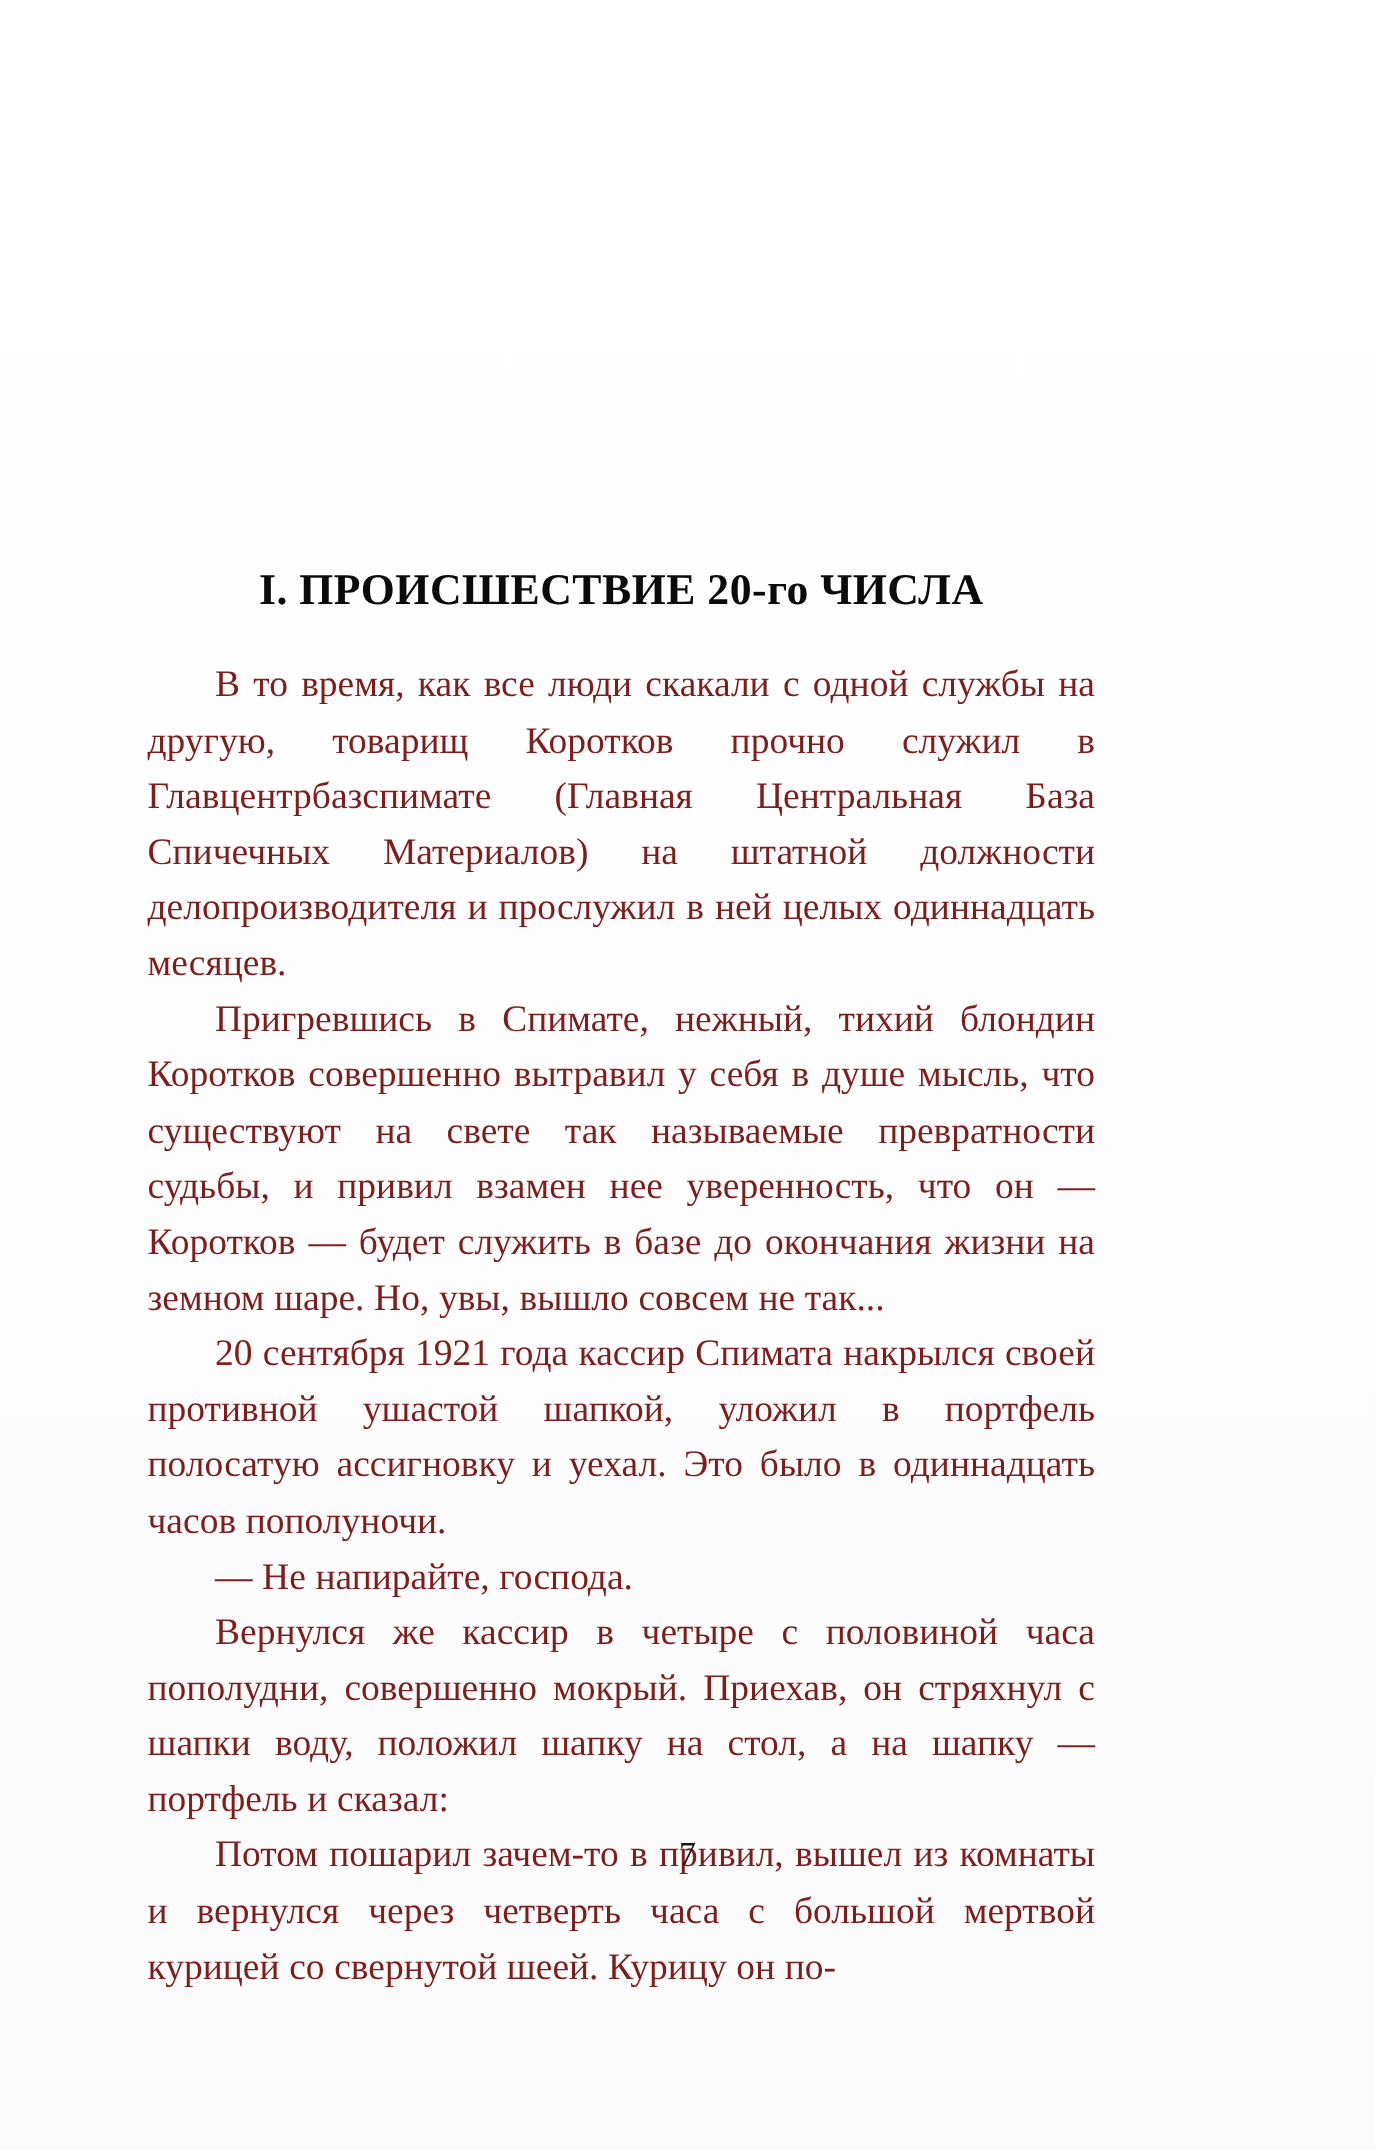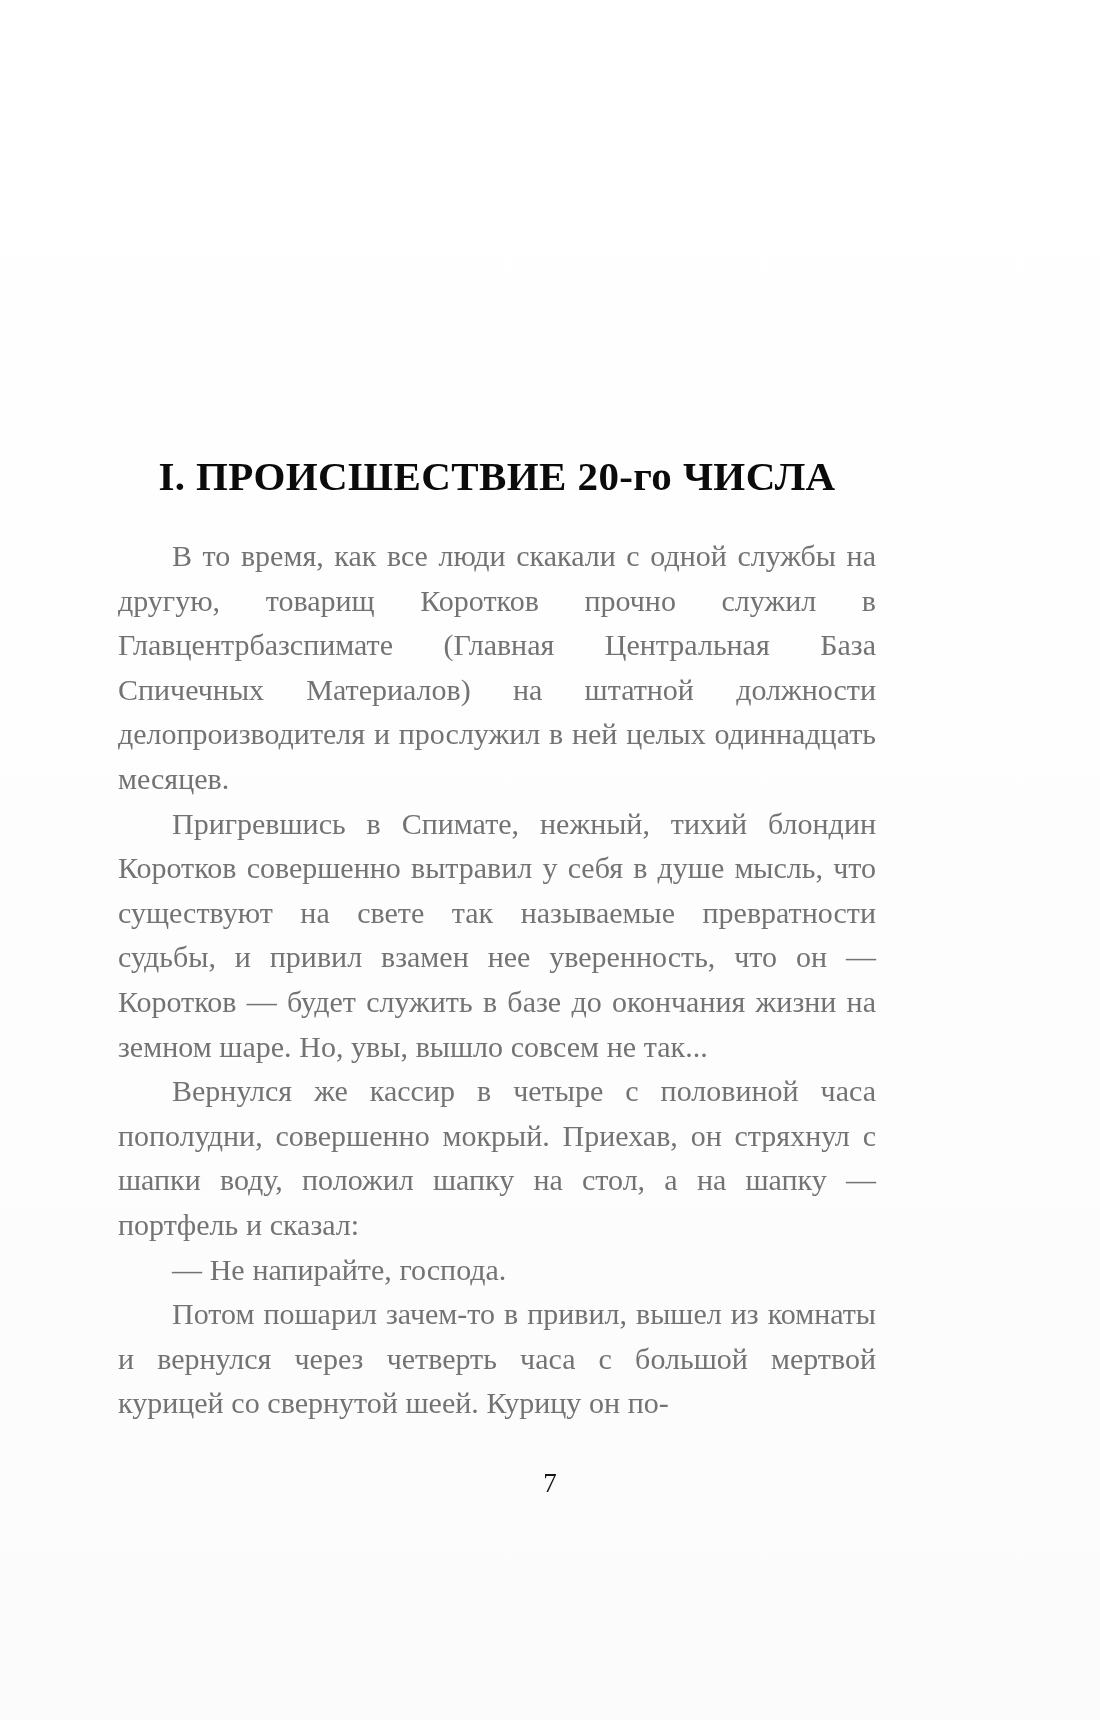--- a/index.html
+++ b/index.html
@@ -30,7 +30,7 @@
     width: 758px;
   }
   .chapter-title {
-    font-size: 41px;
+    font-size: 35px;
     font-weight: bold;
     text-align: center;
     letter-spacing: 0.4px;

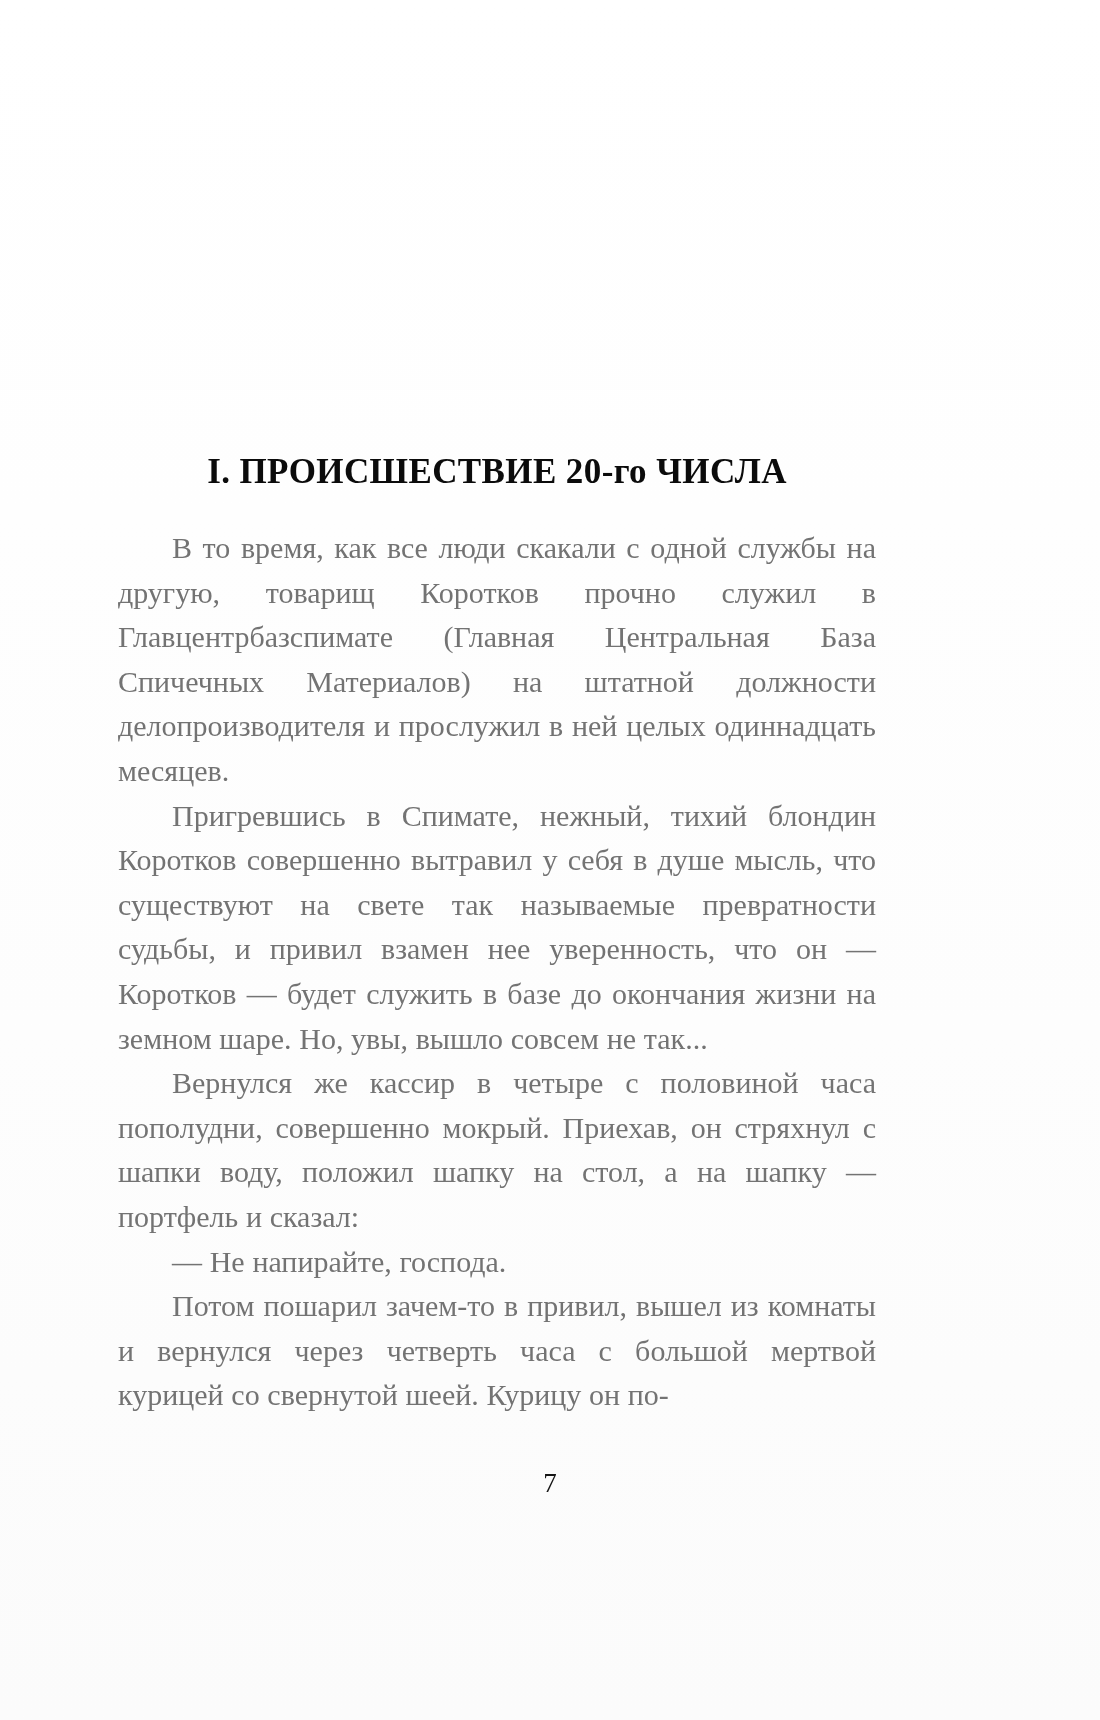--- a/index.html
+++ b/index.html
@@ -44,7 +44,7 @@
     text-align: justify;
     text-align-last: left;
     margin: 0;
-    color: #737373;
+    color: #7f1d1d;
     text-indent: 54px;
     hyphens: none;
     word-spacing: 0.2px;

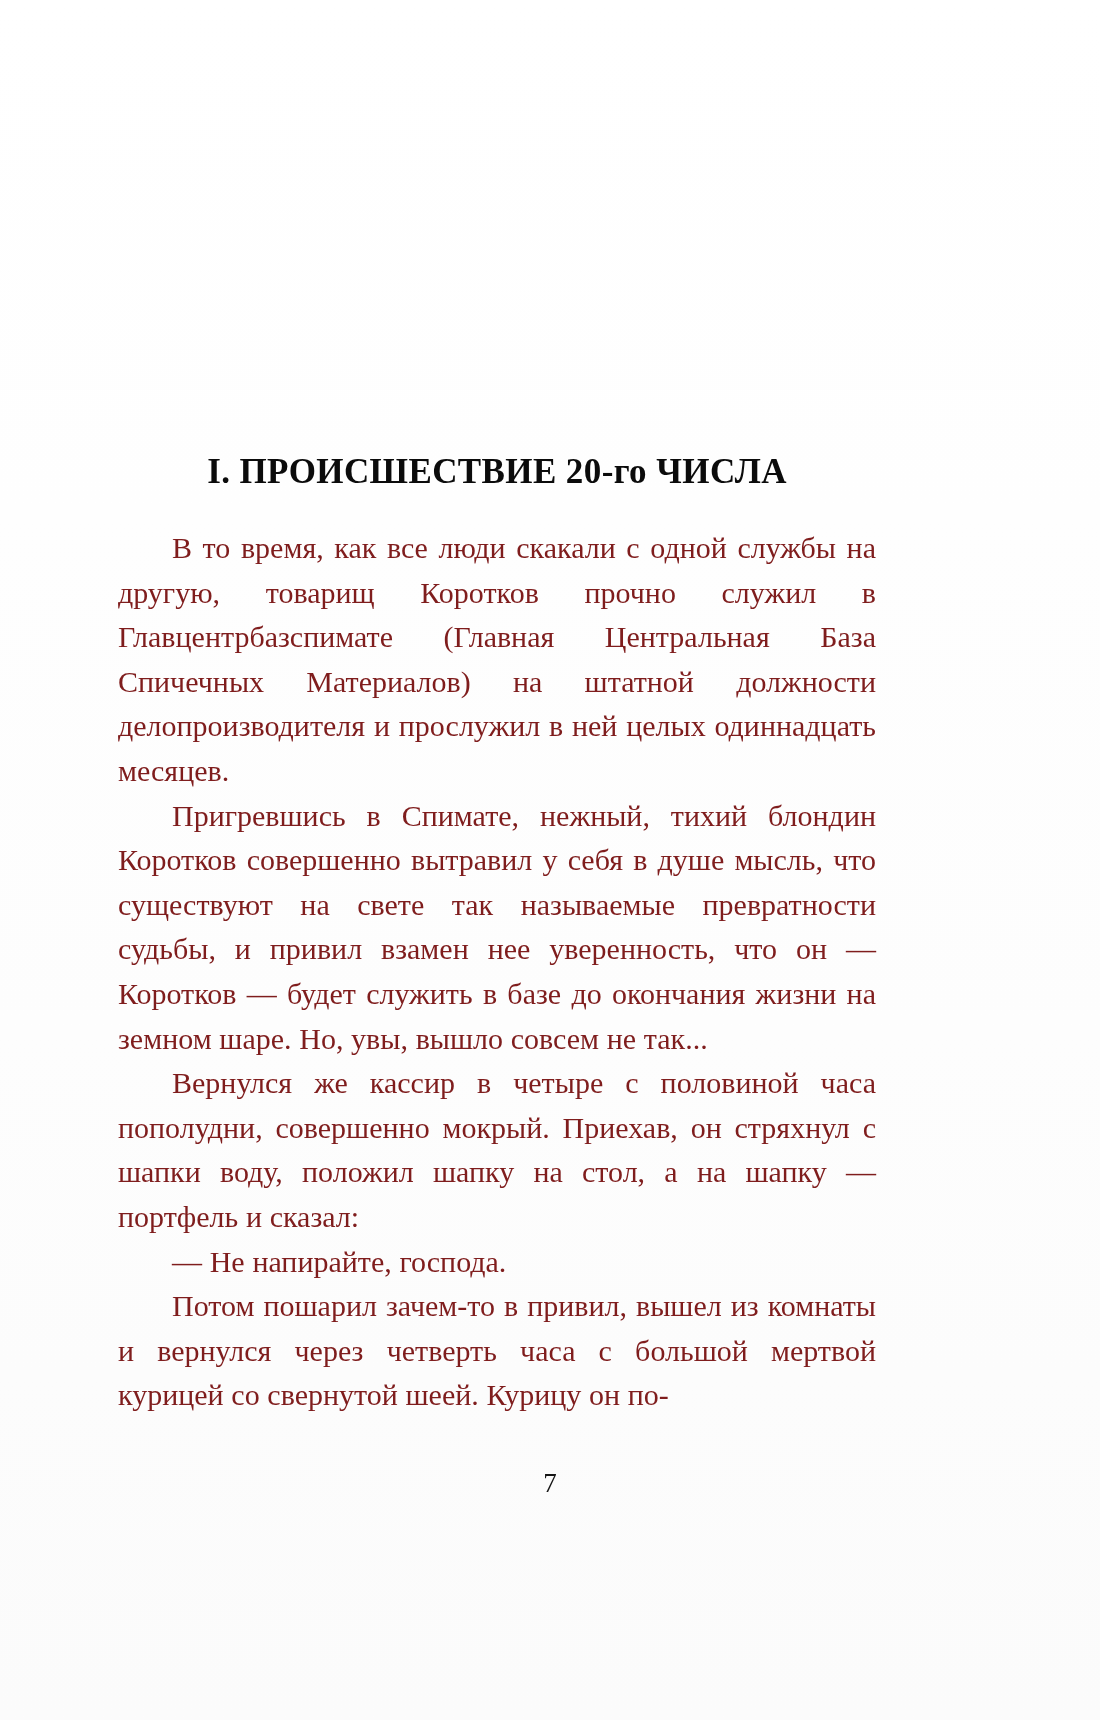--- a/index.html
+++ b/index.html
@@ -85,6 +85,7 @@
 
     <p class="para">Пригревшись в Спимате, нежный, тихий блондин Коротков совершенно вытравил у себя в душе мысль, что существуют на свете так называемые превратности судьбы, и привил взамен нее уверенность, что он — Коротков — будет служить в базе до окончания жизни на земном шаре. Но, увы, вышло совсем не так...</p>
 
+    <p class="para">20 сентября 1921 года кассир Спимата накрылся своей противной ушастой шапкой, уложил в портфель полосатую ассигновку и уехал. Это было в одиннадцать часов пополуночи.</p>
 
     <p class="para">Вернулся же кассир в четыре с половиной часа пополудни, совершенно мокрый. Приехав, он стряхнул с шапки воду, положил шапку на стол, а на шапку — портфель и сказал:</p>
 

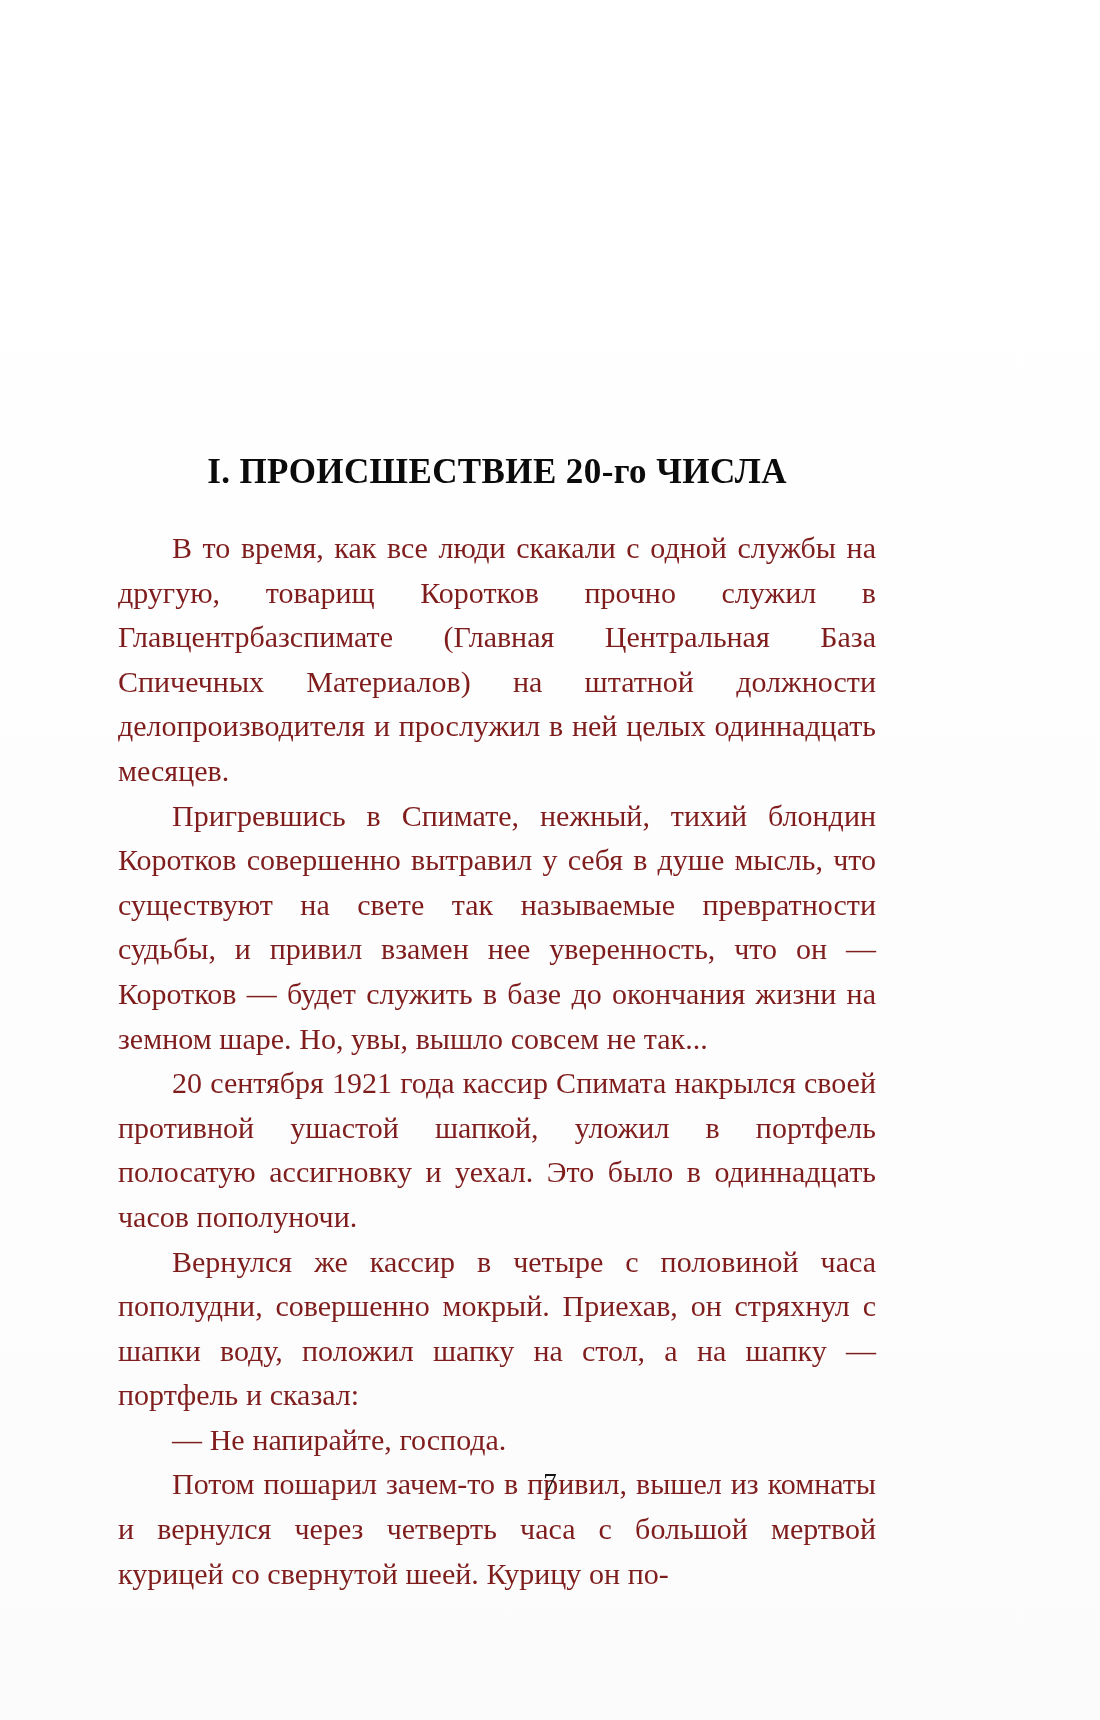--- a/index.html
+++ b/index.html
@@ -87,9 +87,9 @@
 
     <p class="para">20 сентября 1921 года кассир Спимата накрылся своей противной ушастой шапкой, уложил в портфель полосатую ассигновку и уехал. Это было в одиннадцать часов пополуночи.</p>
 
+    <p class="para dialogue">— Не напирайте, господа.</p>
+
     <p class="para">Вернулся же кассир в четыре с половиной часа пополудни, совершенно мокрый. Приехав, он стряхнул с шапки воду, положил шапку на стол, а на шапку — портфель и сказал:</p>
-
-    <p class="para dialogue">— Не напирайте, господа.</p>
 
     <p class="para">Потом пошарил зачем-то в привил, вышел из комнаты и вернулся через четверть часа с большой мертвой курицей со свернутой шеей. Курицу он по-</p>
 

